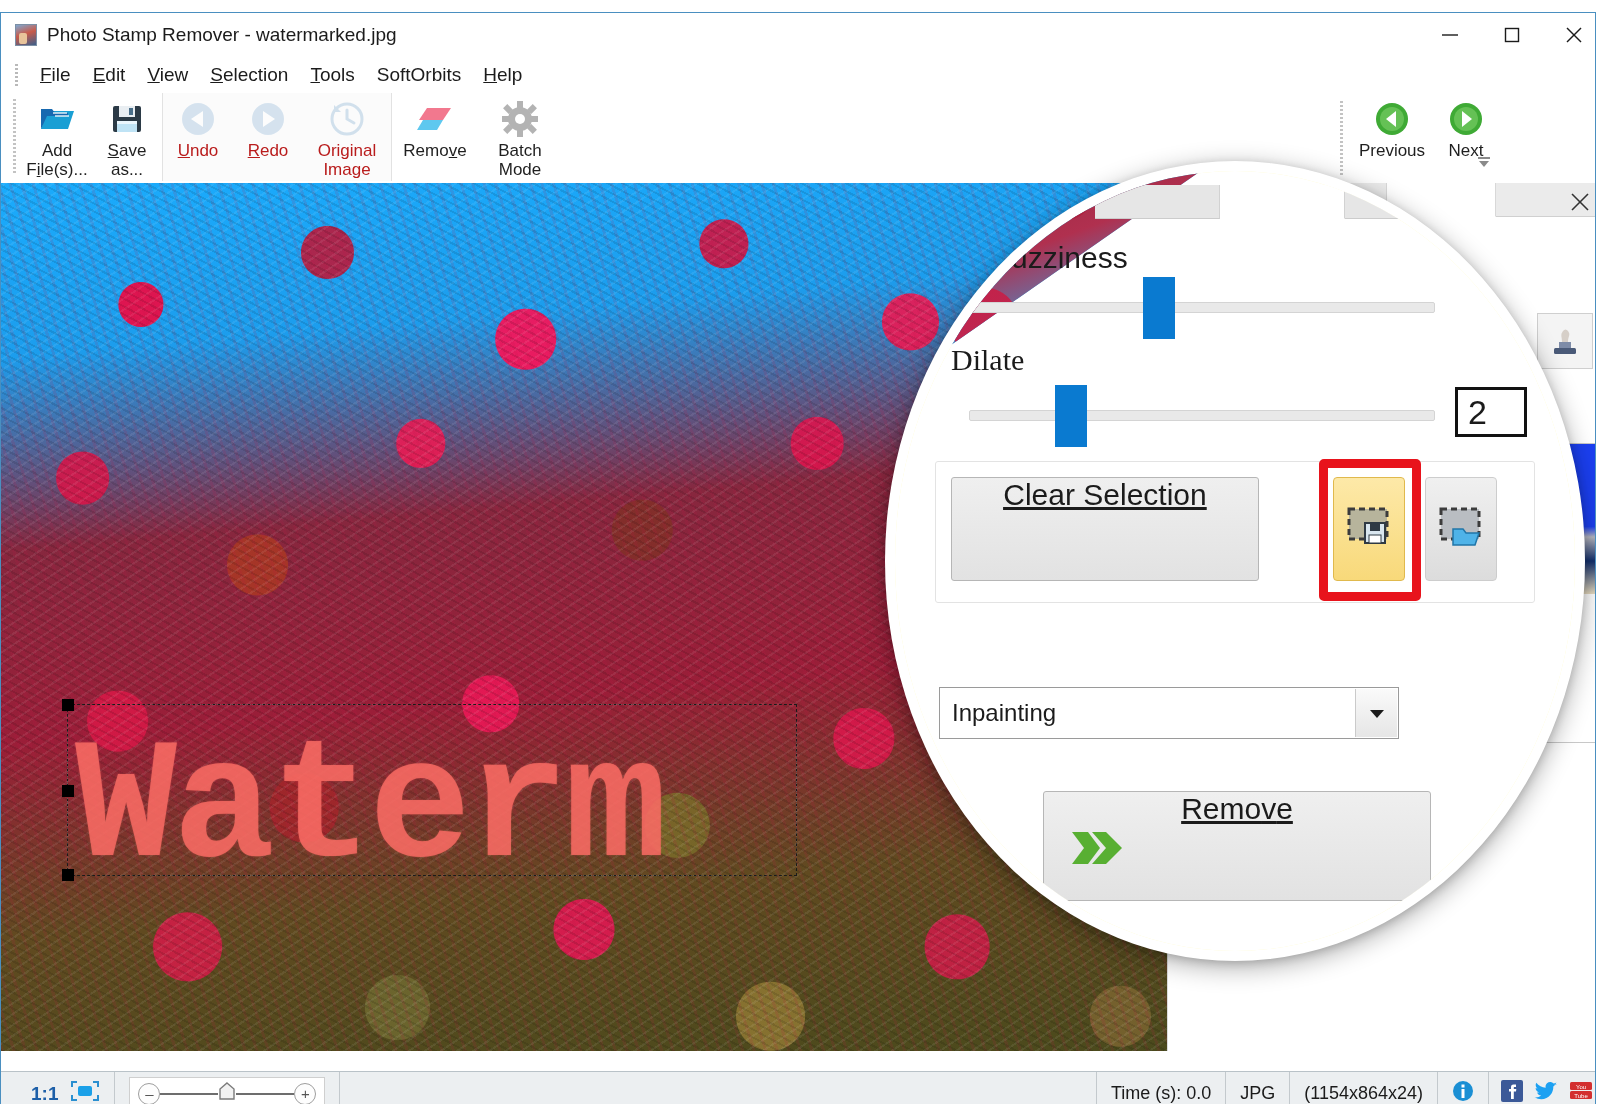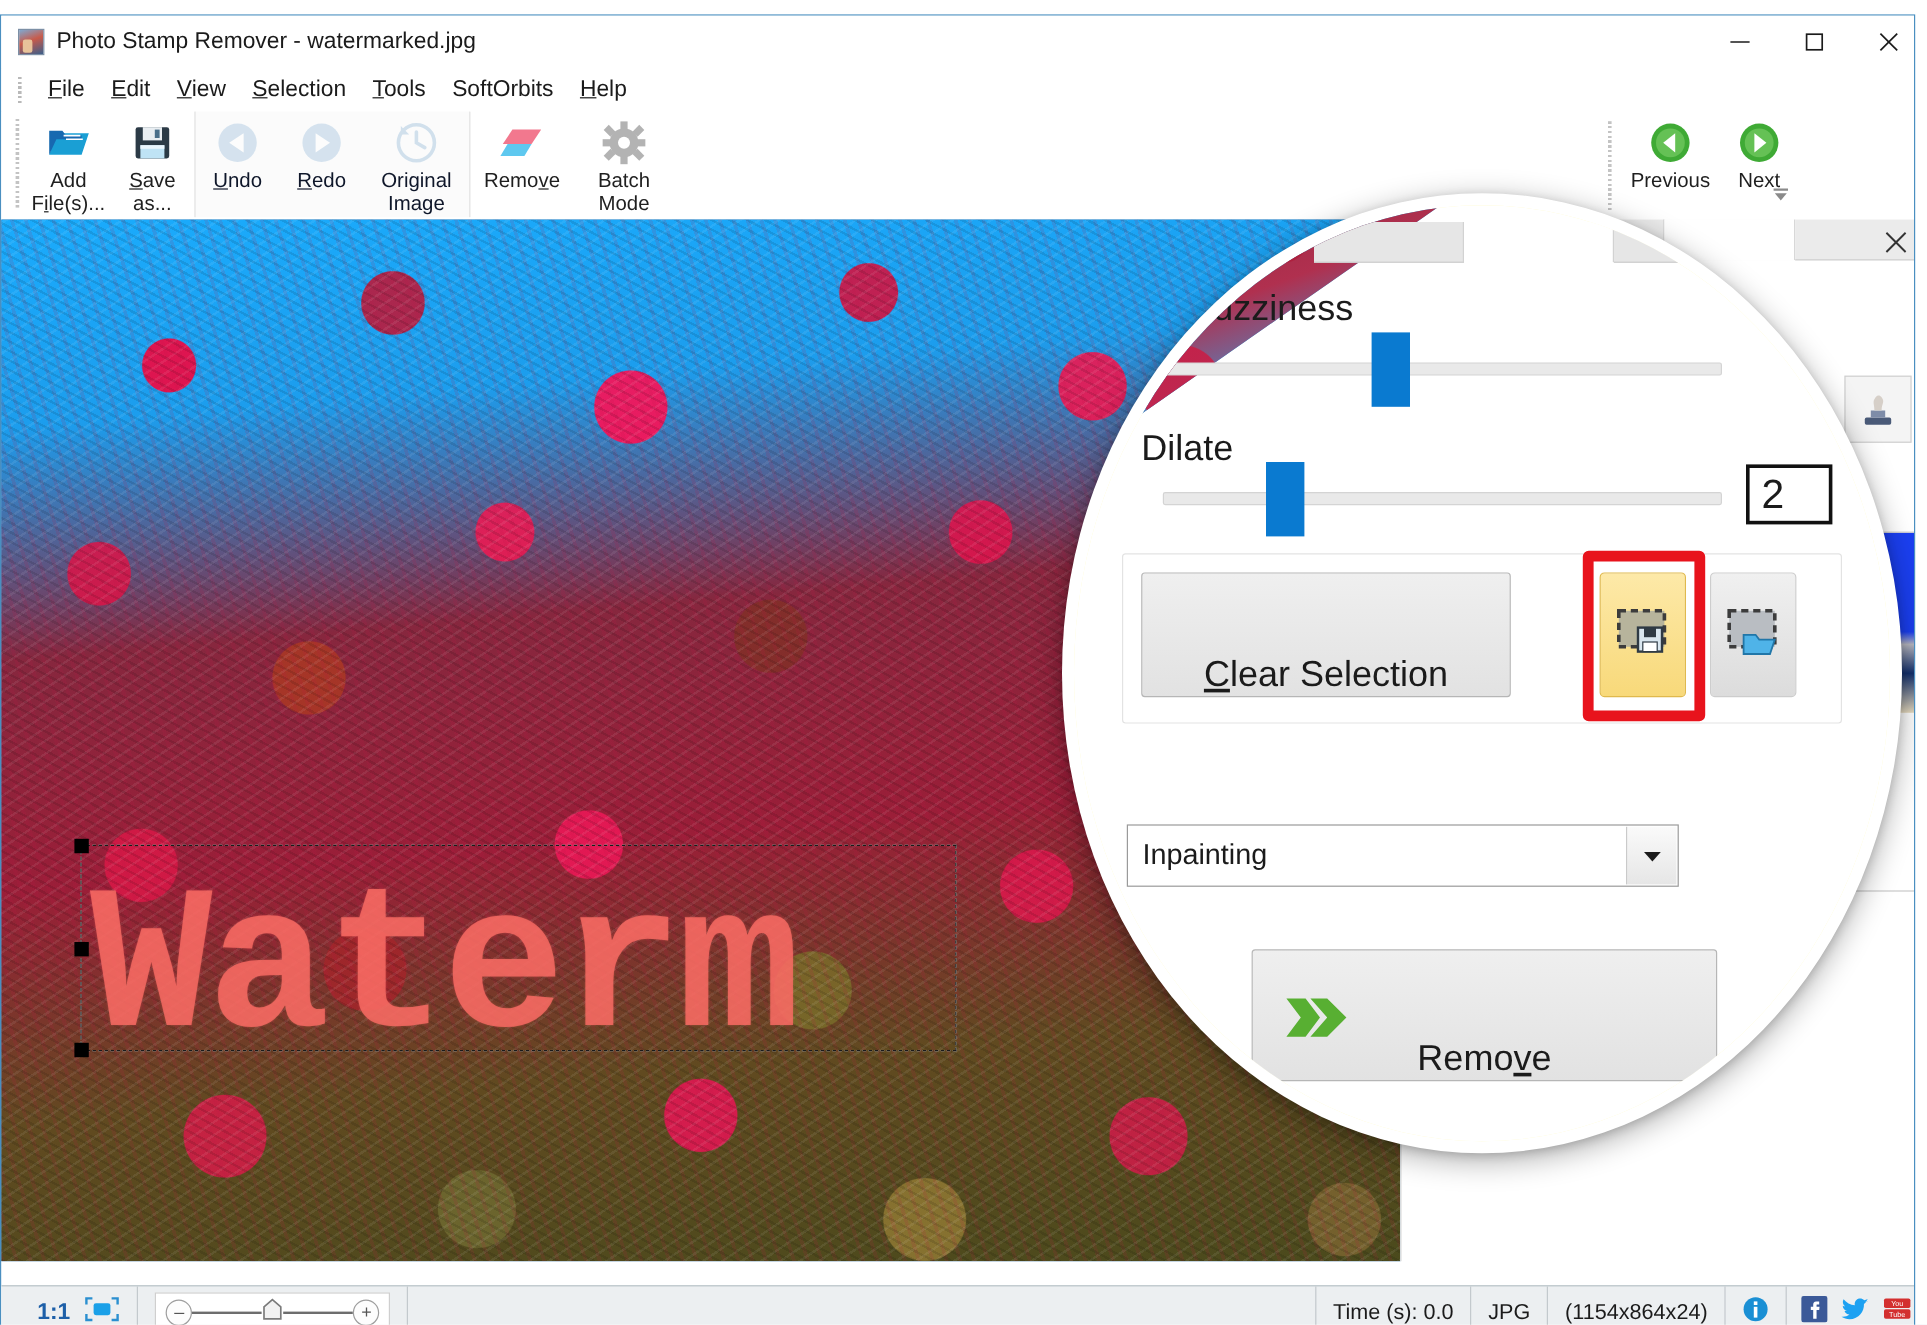--- a/index.html
+++ b/index.html
@@ -86,7 +86,7 @@
   .rib-btn .lbl {
     font-size: 17px; line-height: 19px; color: #1f1f1f; text-align: center; margin-top: 2px;
   }
-  .rib-btn.disabled .lbl { color: #0f172a; }
+  .rib-btn.disabled .lbl { color: #b91c1c; }
   .rib-btn.disabled .ico { opacity: .45; }
   .nav-group { position:absolute; right: 106px; top: 0; display:flex; align-items:flex-start; height:88px;}
   .nav-dot{

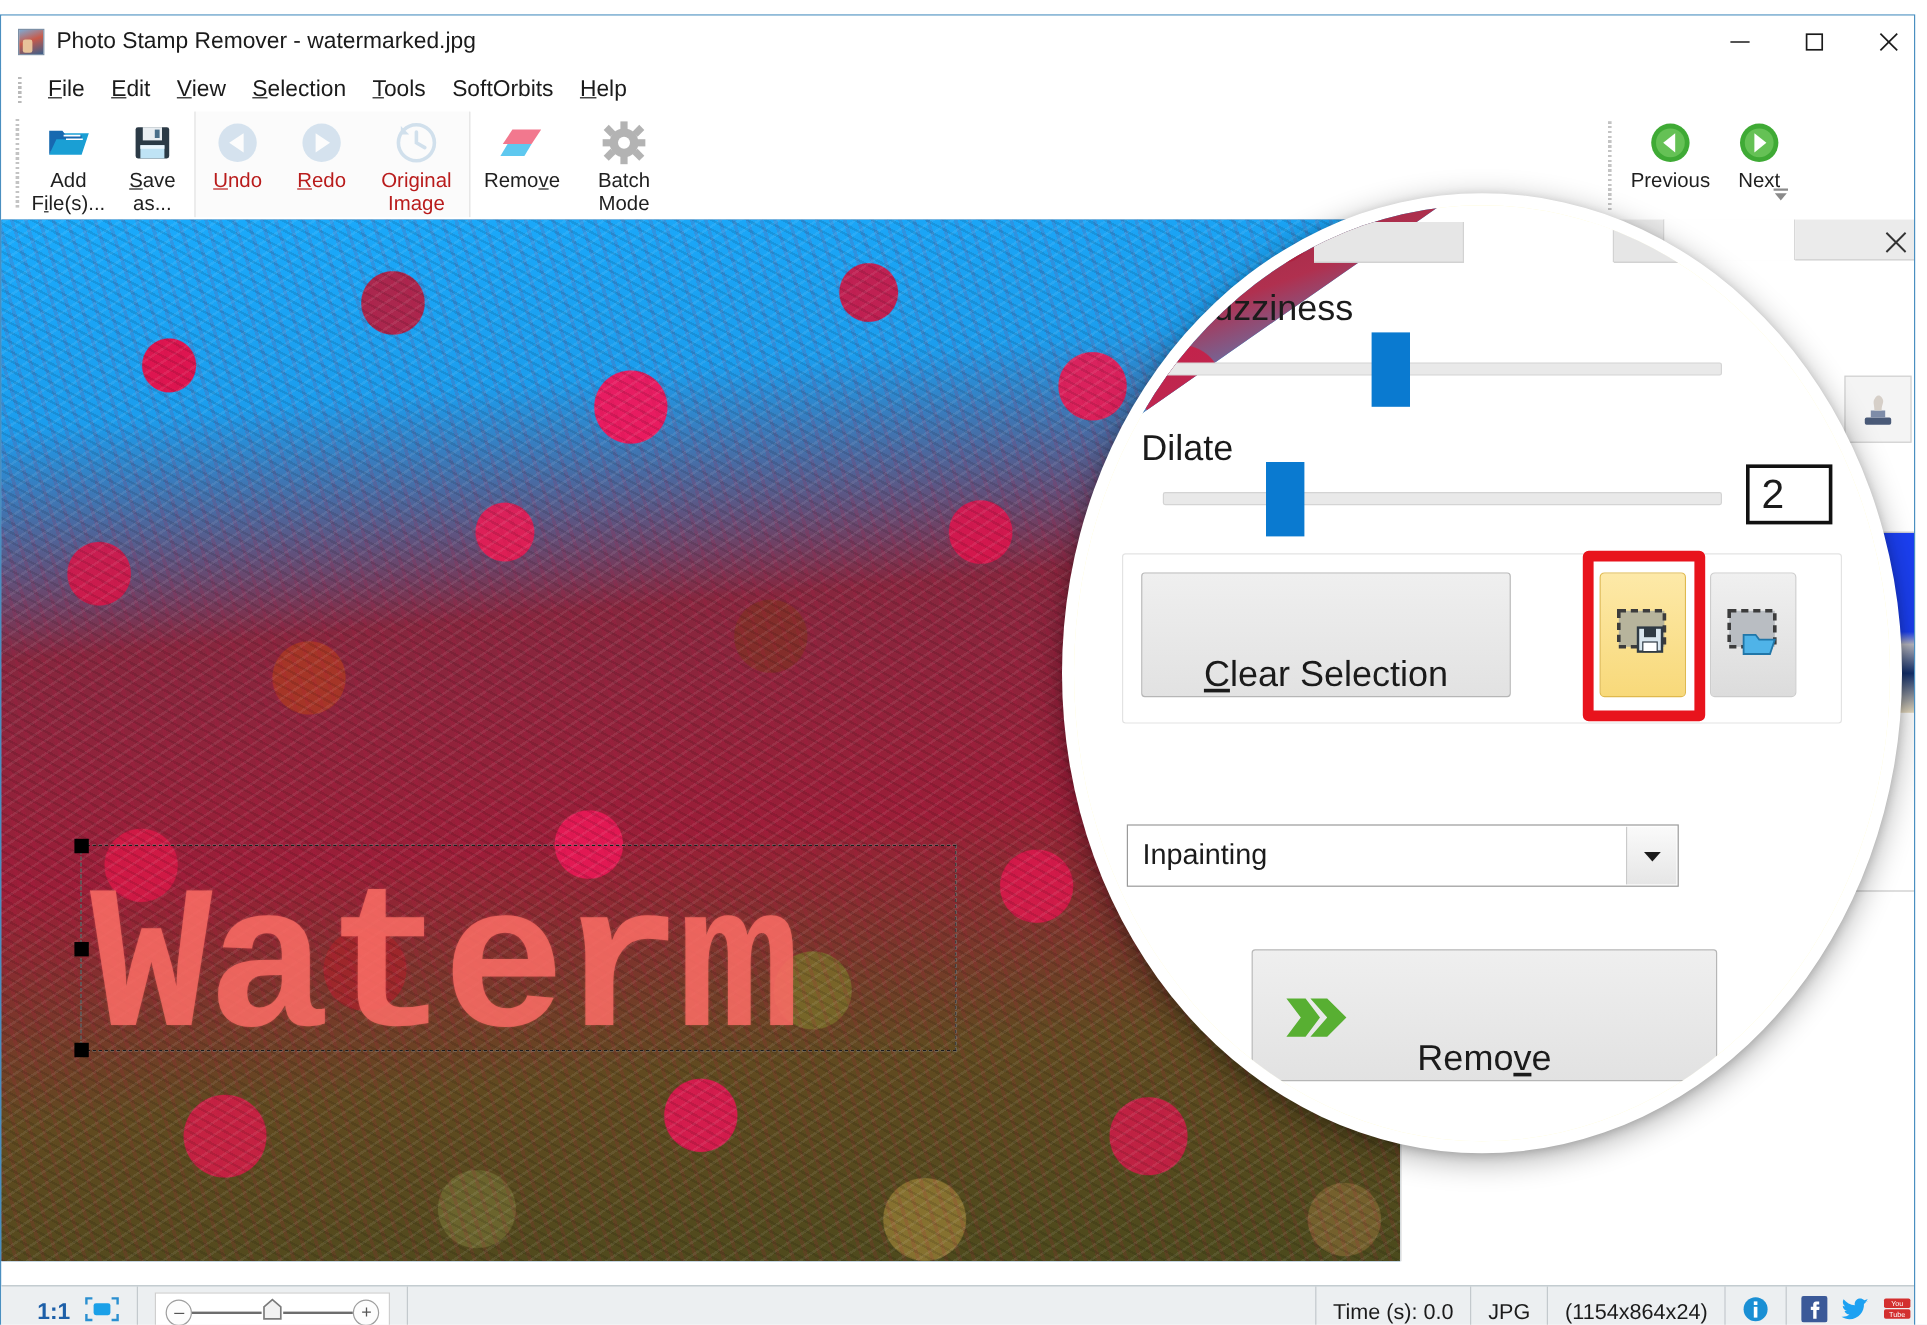--- a/index.html
+++ b/index.html
@@ -510,7 +510,7 @@
         <div class="mag-slider-track" style="left:74px; top:131px; width:466px;"></div>
         <div class="mag-slider-thumb" style="left:248px; top:106px;"></div>
 
-        <div class="mag-label" style="left:56px; top:186px;">Dilate</div>
+        <div class="mag-label" style="left:56px; top:172px;font-family:Liberation Serif, serif;">Dilate</div>
         <div class="mag-slider-track" style="left:74px; top:239px; width:466px;"></div>
         <div class="mag-slider-thumb" style="left:160px; top:214px;"></div>
         <div class="val-box" style="left:560px; top:216px; width:72px; height:50px;">2</div>

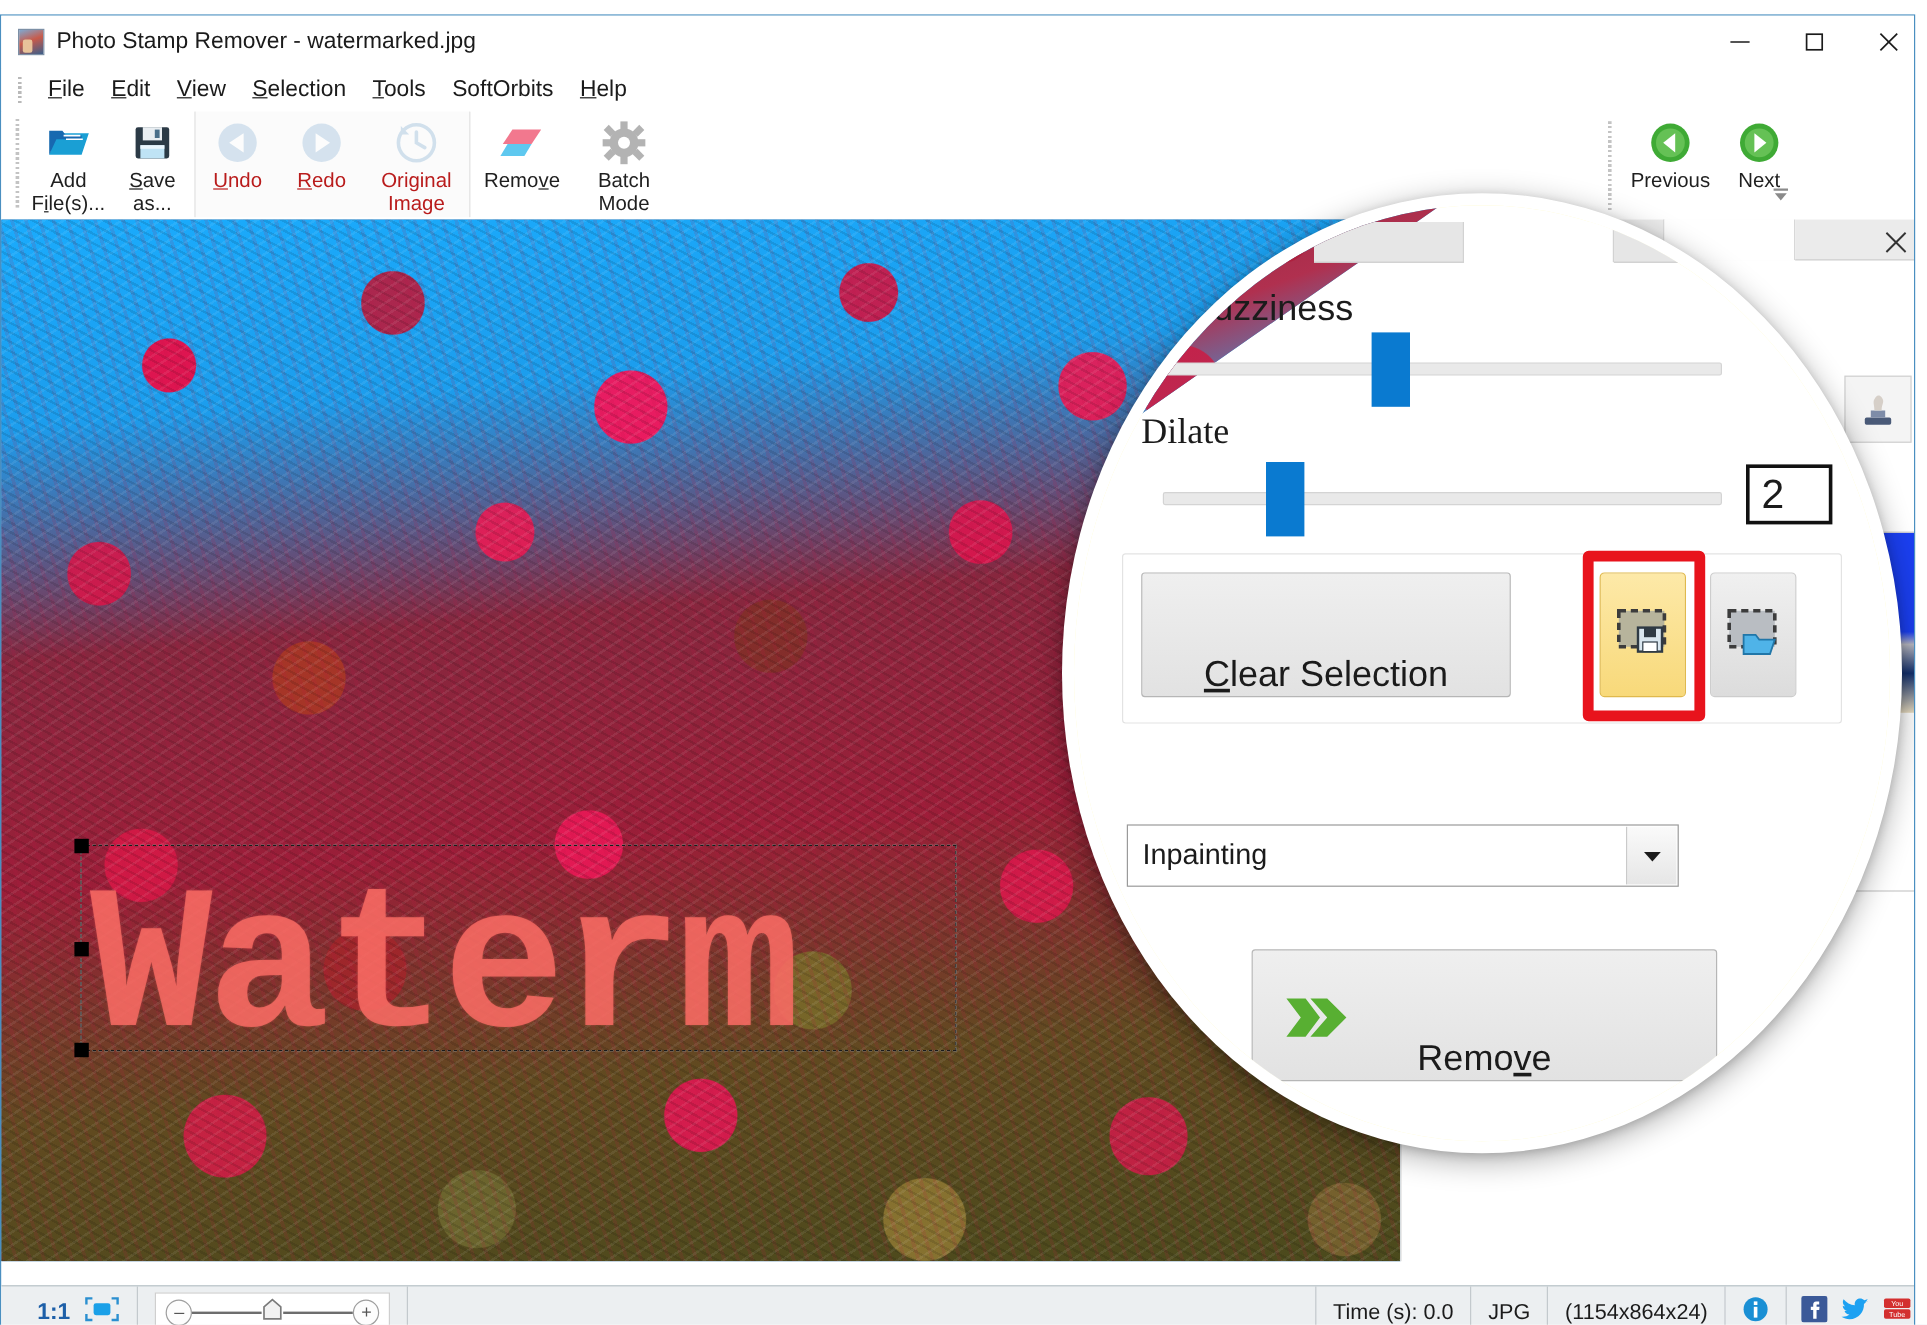--- a/index.html
+++ b/index.html
@@ -236,8 +236,8 @@
   .btn-3d{
     position:absolute; background:linear-gradient(180deg,#efefef 0%,#e2e2e2 100%);
     border:1px solid #b6b6b6; border-radius:3px;
-    display:flex; align-items:flex-end; justify-content:center;
-    font-size:30px; color:#1b1b1b;
+    display:flex; align-items:flex-start; justify-content:center;
+    font-size:30px; color:#1b1b1b;text-decoration:underline;
   }
   .icon-btn{
     position:absolute; border:1px solid #cdcdcd; border-radius:4px;

